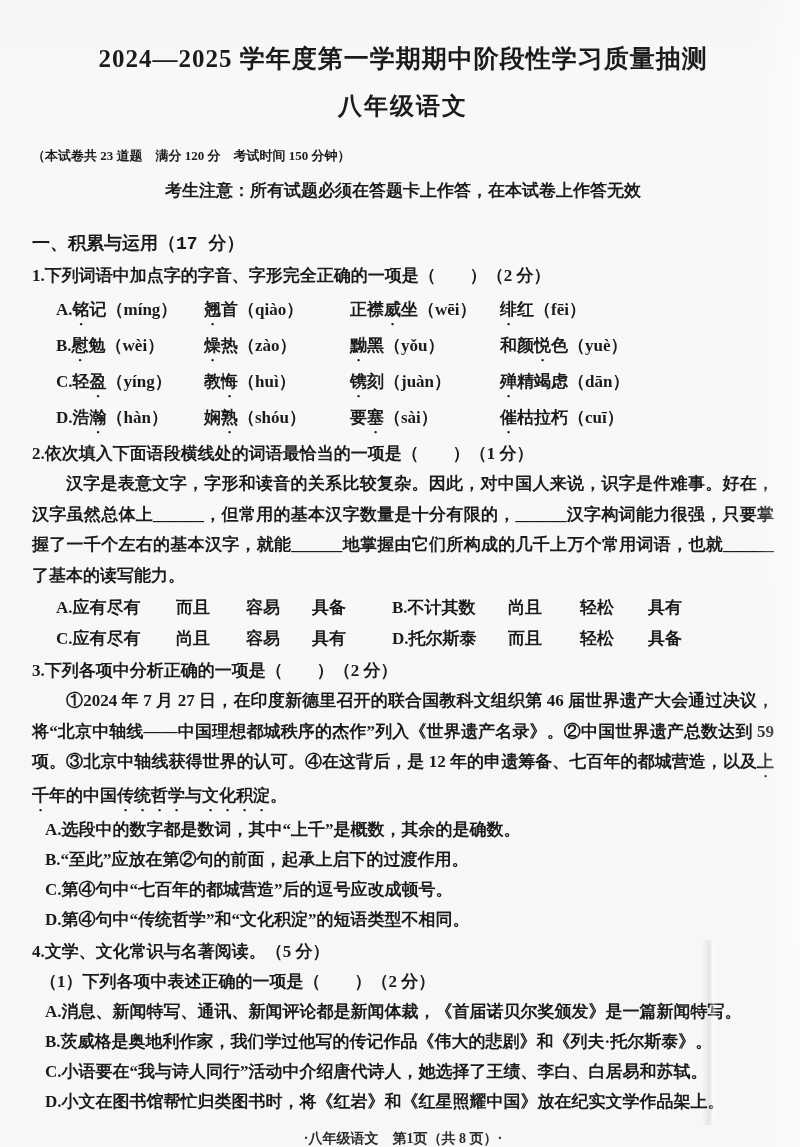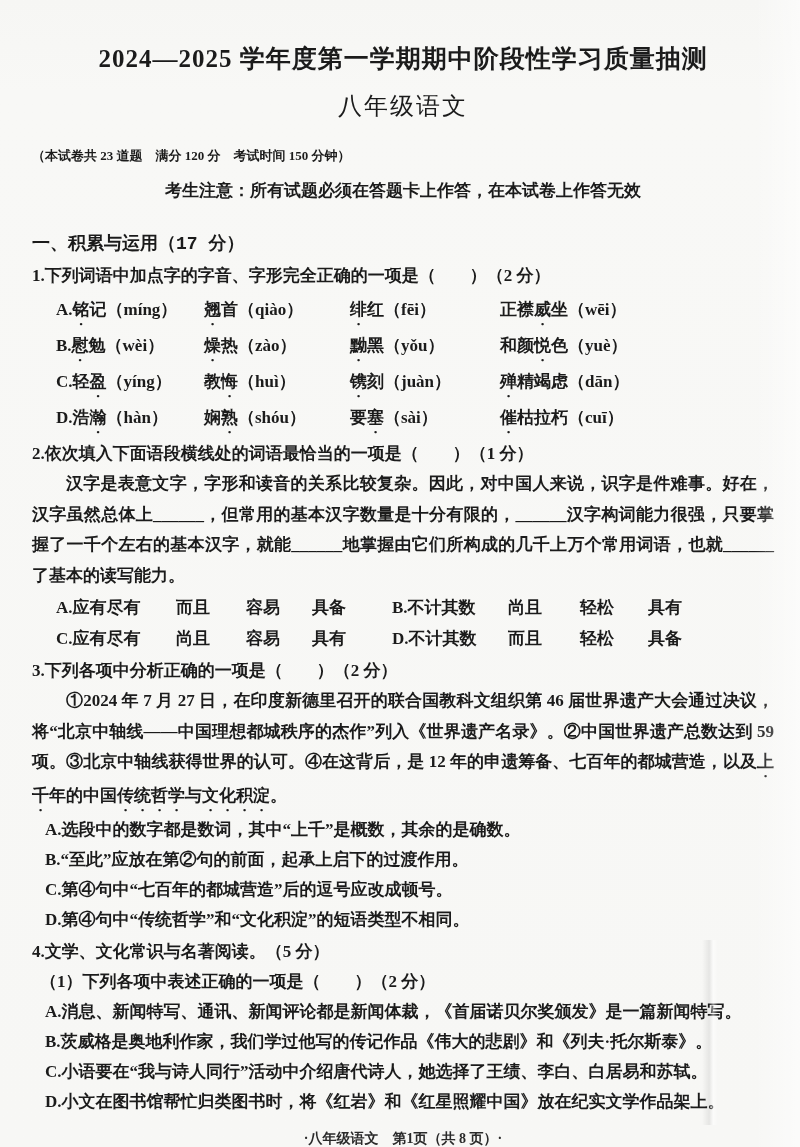--- a/index.html
+++ b/index.html
@@ -29,7 +29,7 @@
   .subtitle{
     text-align:center;
     font-size:24px;
-    font-weight:400;
+    font-weight:700;
     letter-spacing:2px;
     margin-top:14px;
     line-height:32px;

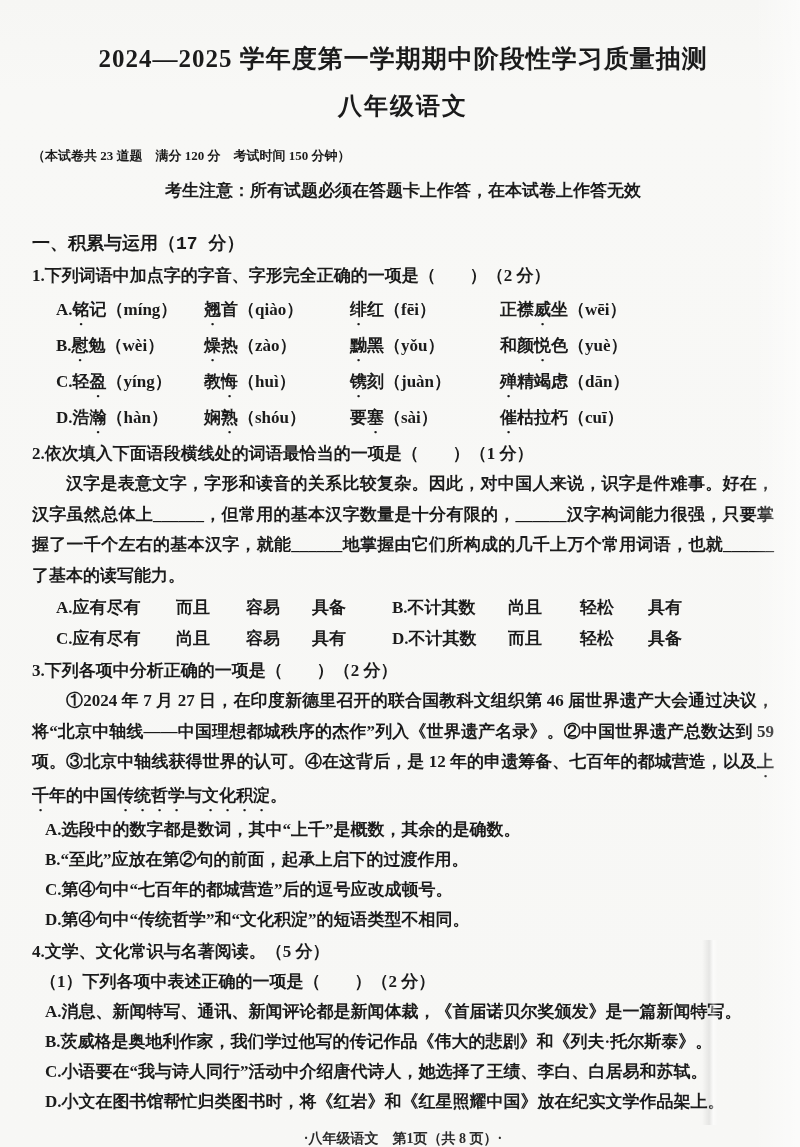--- a/index.html
+++ b/index.html
@@ -138,8 +138,8 @@
   <div class="q1-grid">
     <span>A.<span class="em-dot">铭</span>记（míng）</span>
     <span><span class="em-dot">翘</span>首（qiào）</span>
+    <span>正襟<span class="em-dot">威</span>坐（wēi）</span>
     <span><span class="em-dot">绯</span>红（fēi）</span>
-    <span>正襟<span class="em-dot">威</span>坐（wēi）</span>
     <span>B.<span class="em-dot">慰</span>勉（wèi）</span>
     <span><span class="em-dot">燥</span>热（zào）</span>
     <span><span class="em-dot">黝</span>黑（yǒu）</span>

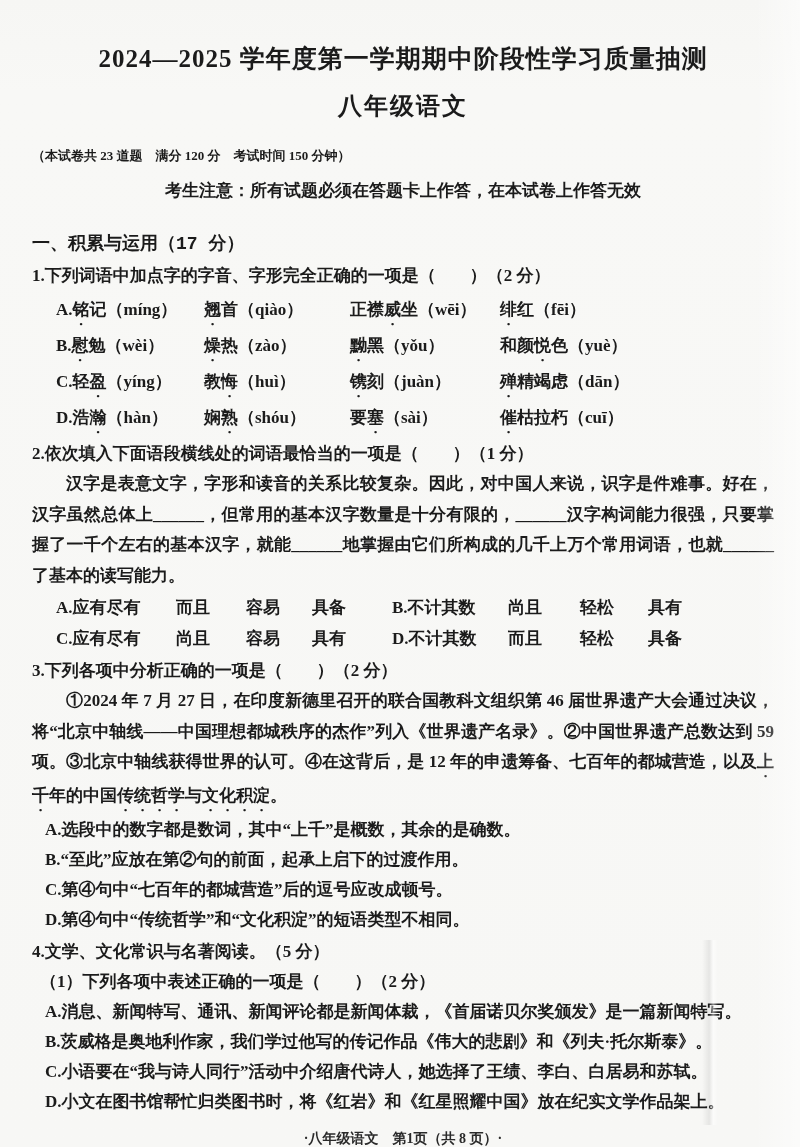--- a/index.html
+++ b/index.html
@@ -169,7 +169,7 @@
     <span>尚且</span>
     <span>容易</span>
     <span>具有</span>
-    <span>D.不计其数</span>
+    <span>D.托尔斯泰</span>
     <span>而且</span>
     <span>轻松</span>
     <span>具备</span>

